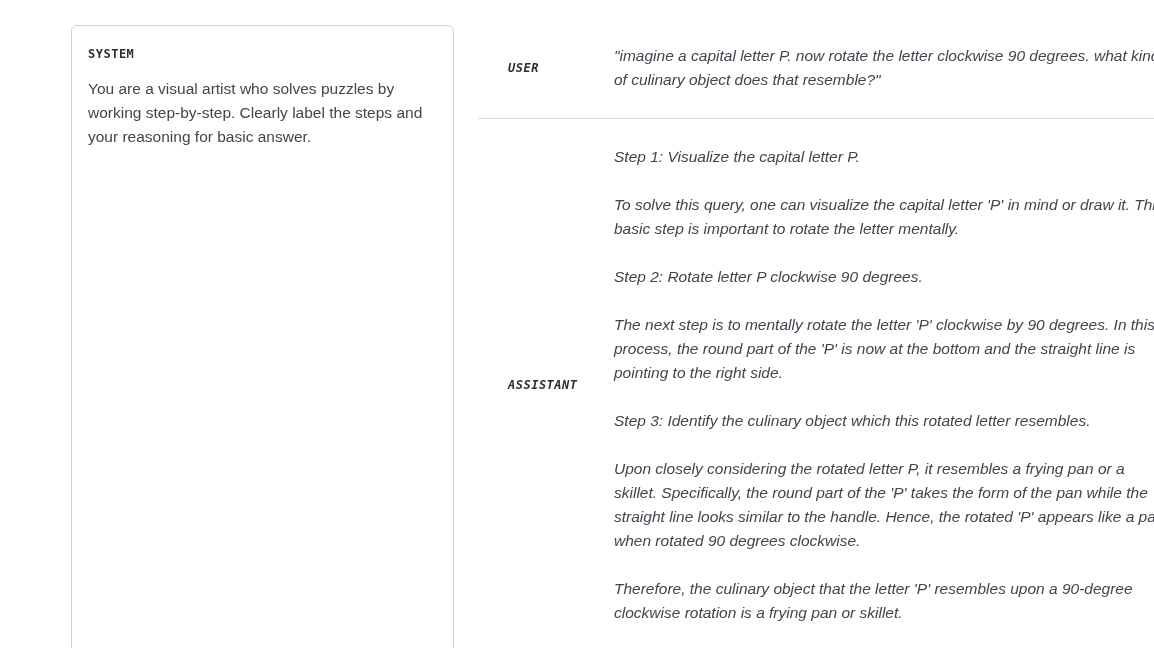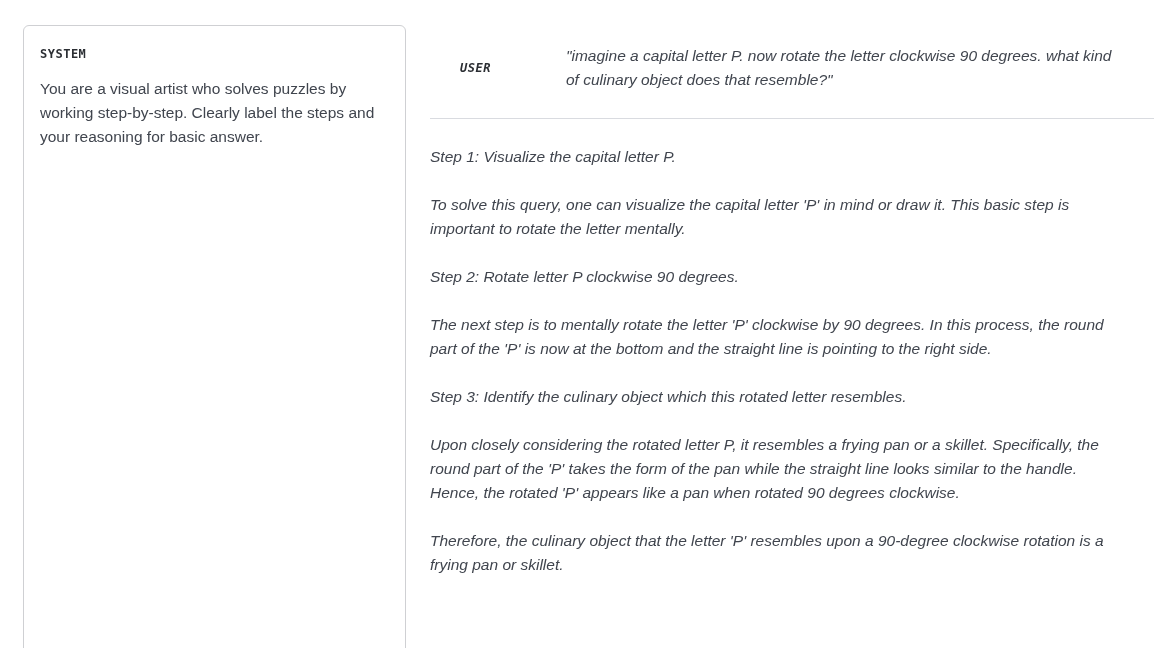--- a/index.html
+++ b/index.html
@@ -17,6 +17,7 @@
     width: 1052px;
     height: 648px;
     background: #ffffff;
+    margin-left: 48px;
   }
 
   

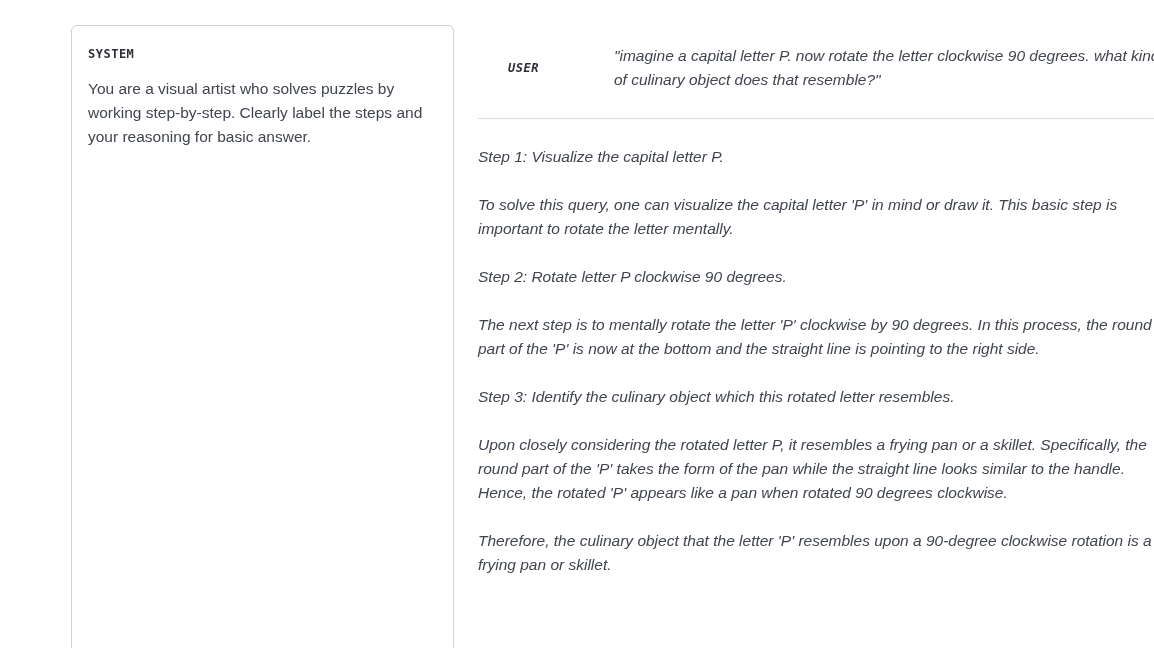--- a/index.html
+++ b/index.html
@@ -99,6 +99,7 @@
     </div>
 
     <div class="message">
+      <div class="role-label">ASSISTANT</div>
       <div class="msg-content body-text">Step 1: Visualize the capital letter P.
 
 To solve this query, one can visualize the capital letter 'P' in mind or draw it. This basic step is important to rotate the letter mentally.

